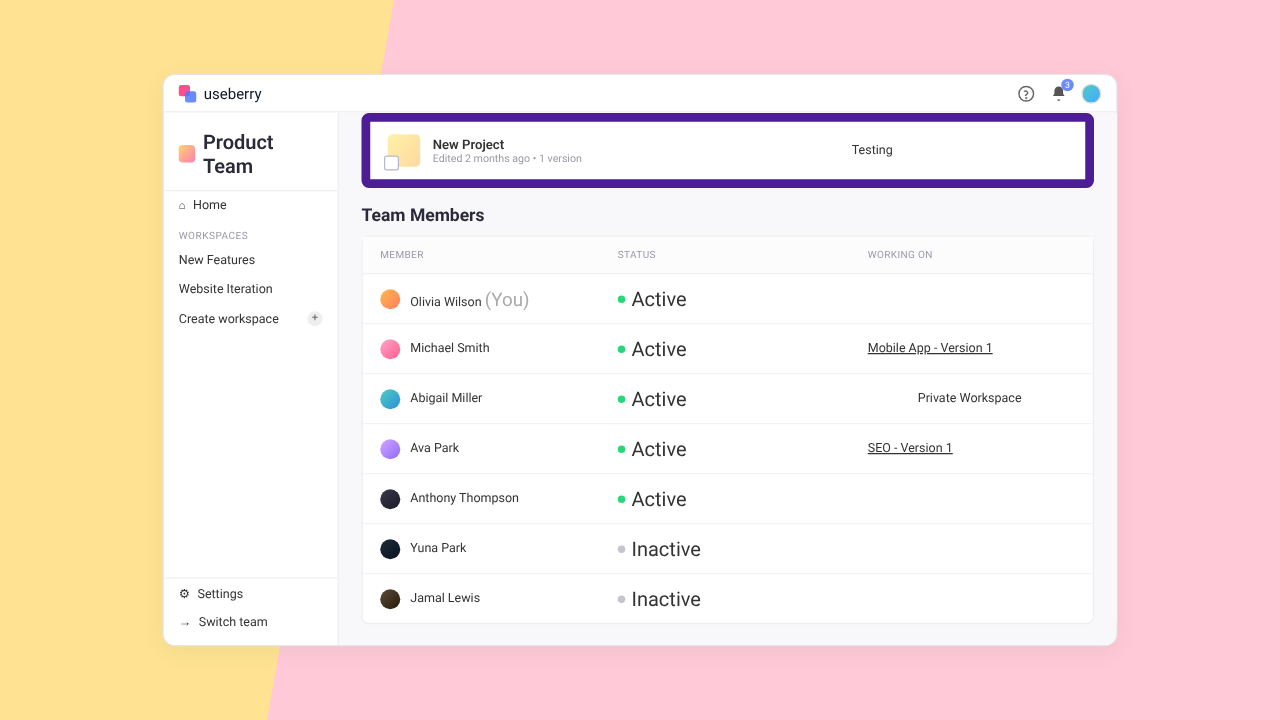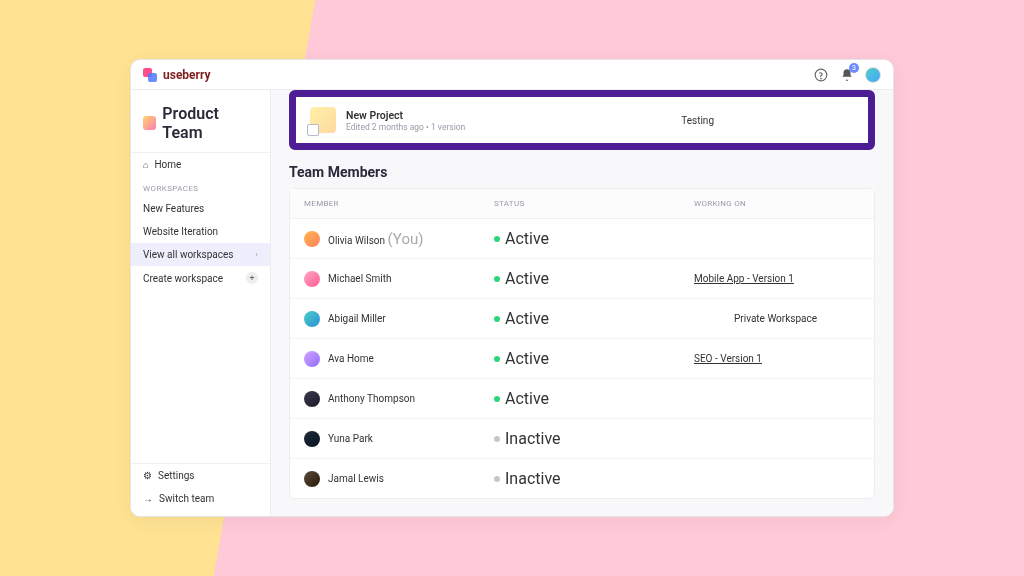--- a/index.html
+++ b/index.html
@@ -32,7 +32,7 @@
   padding: 0 12px;
   justify-content: space-between;
 }
-.brand { display: flex; align-items: flex-start; gap: 6px; font-weight: 700; font-size: 12px; color: #7f1d1d; }
+.brand { display: flex; align-items: flex-start; gap: 6px; font-weight: 400; font-size: 12px; color: #0f172a; }
 .logo-icon { width: 14px; height: 14px; position: relative; }
 .logo-icon::before { content:''; position:absolute; width:9px; height:9px; background:#ff4d8d; border-radius:2px; top:0; left:0;}
 .logo-icon::after { content:''; position:absolute; width:9px; height:9px; background:#4d79ff; border-radius:2px; bottom:0; right:0; opacity:0.85;}

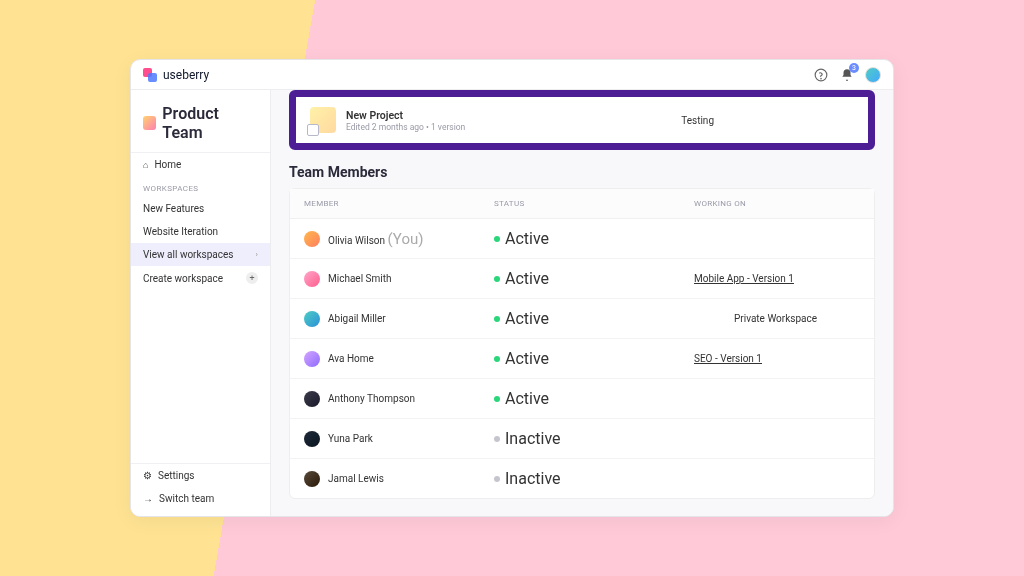--- a/index.html
+++ b/index.html
@@ -155,10 +155,6 @@
       <div class="sb-item small">
           <span>Website Iteration</span>
         </div>
-      <div class="sb-item small active">
-        <span>View all workspaces</span>
-        <span class="chev">›</span>
-      </div>
       <div class="sb-item small">
         <span>Create workspace</span>
         <span class="plus">+</span>

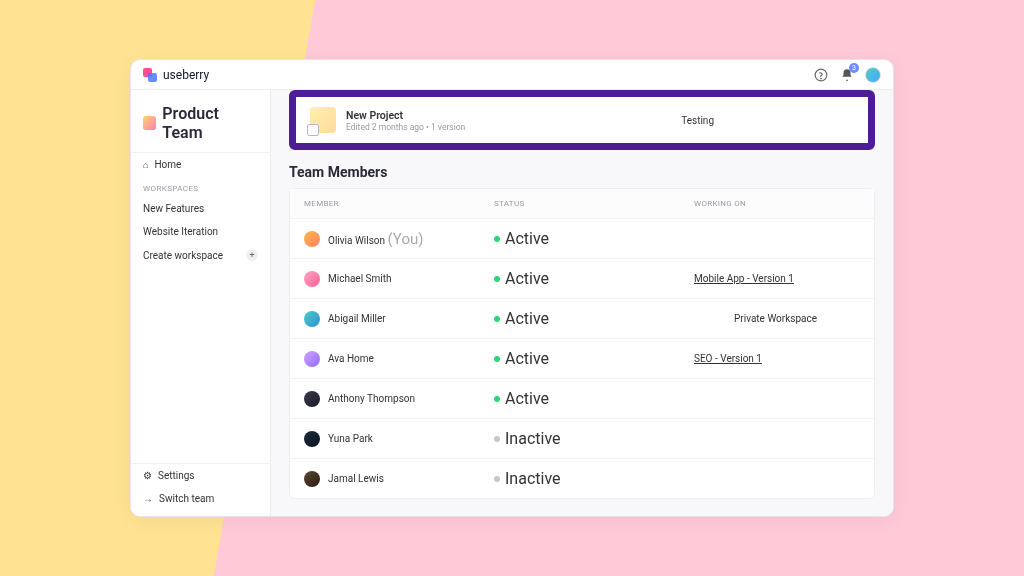--- a/index.html
+++ b/index.html
@@ -226,7 +226,7 @@
             <div class="trow">
     <div class="member">
       <div class="avatar av4"></div>
-      <span>Ava Home </span>
+      <span>Ava Park </span>
     </div>
     <div class="status">
       <span class="dot active"></span>

